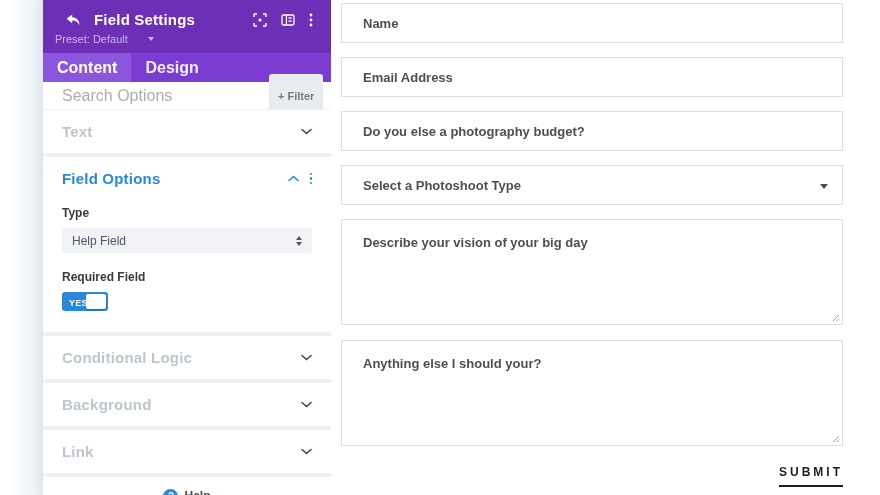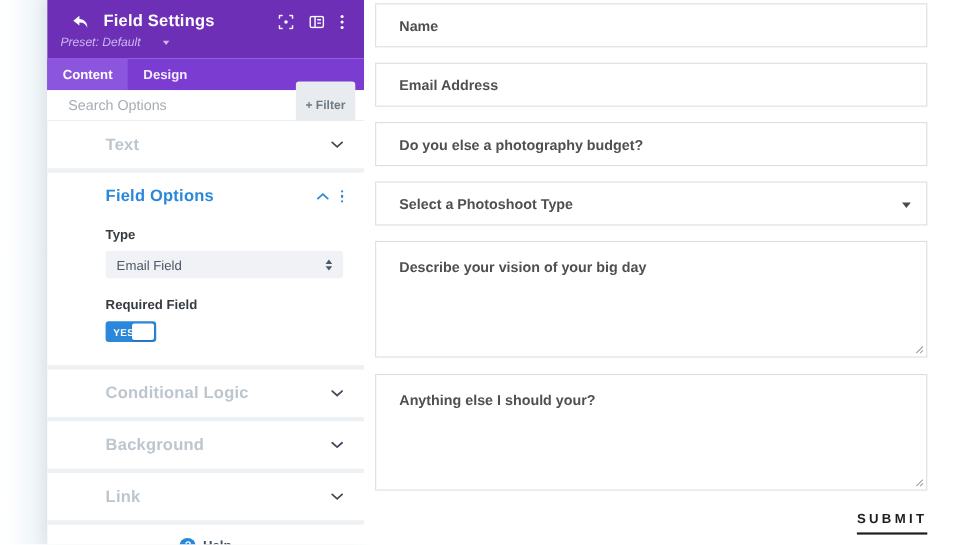--- a/index.html
+++ b/index.html
@@ -21,7 +21,7 @@
   .header-title { font-size:15px; font-weight:700; margin-left:13px; letter-spacing:.2px; }
   .header-actions { margin-left:auto; display:flex; align-items:center; gap:14px; padding-right:6px; }
   .header-actions .icn { display:flex; align-items:center; }
-  .preset-row { margin-top:5px; font-size:11px; color:#cbb7ee; display:flex; align-items:center; gap:20px;font-style:italic; }
+  .preset-row { margin-top:5px; font-size:11px; color:#cbb7ee; display:flex; align-items:center; gap:20px; }
   .caret-down { width:0; height:0; border-left:3.5px solid transparent; border-right:3.5px solid transparent;
                 border-top:4px solid #cbb7ee; }
 

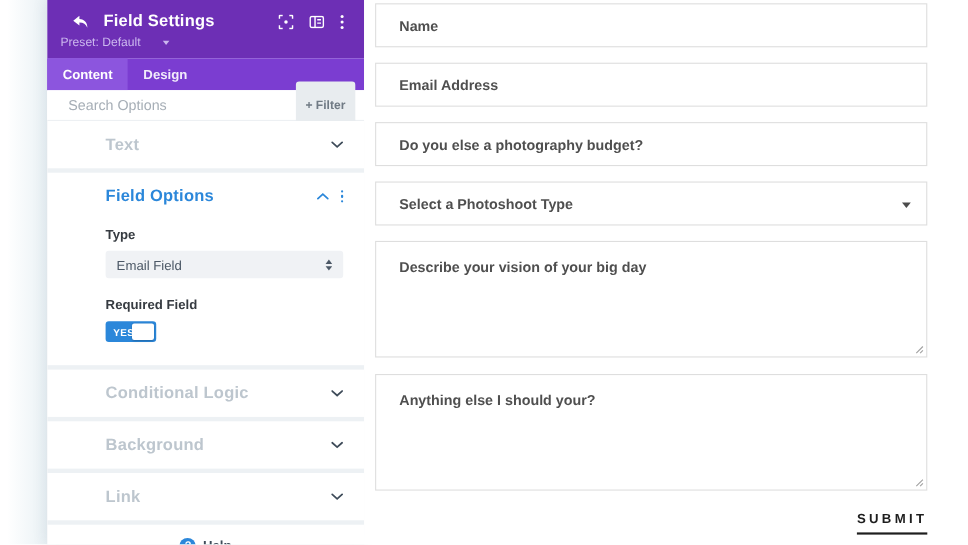--- a/index.html
+++ b/index.html
@@ -27,7 +27,7 @@
 
   .tabs { display:flex; background:#7b3dd1; height:29px; flex:0 0 auto; }
   .tab { padding:0 14px; display:flex; align-items:center; color:#f2ecfb;
-         font-size:12px; font-weight:700; cursor:pointer; }
+         font-size:16px; font-weight:700; cursor:pointer; }
   .tab.active { background:#8c55de; color:#ffffff; }
 
   .search-row { height:28px; display:flex; align-items:center; padding:0 8px 0 19px;

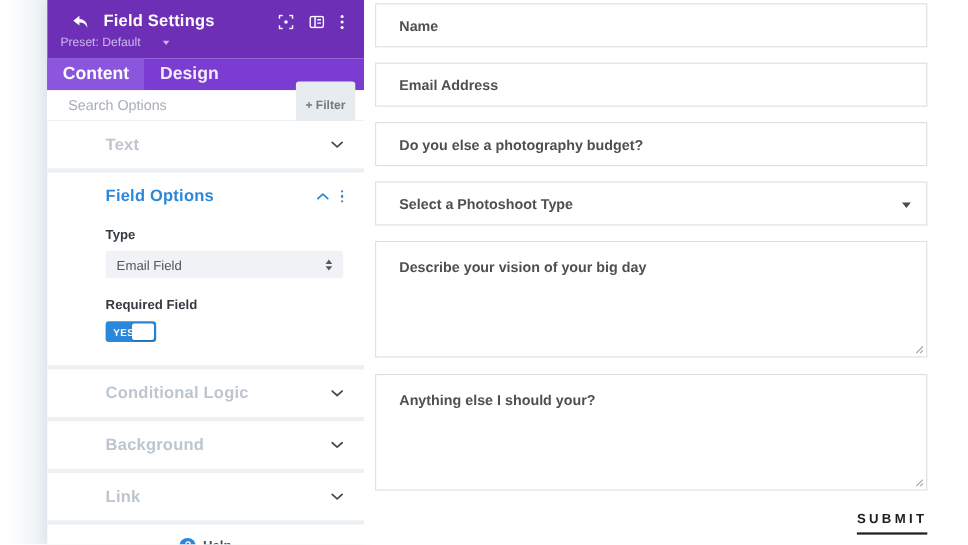--- a/index.html
+++ b/index.html
@@ -32,7 +32,7 @@
 
   .search-row { height:28px; display:flex; align-items:center; padding:0 8px 0 19px;
                 border-bottom:1px solid #edf0f3; flex:0 0 auto; background:#fff; }
-  .search-input { border:none; outline:none; flex:1; font-size:13px; color:#701a75;
+  .search-input { border:none; outline:none; flex:1; font-size:16px; color:#701a75;
                   font-family:"Liberation Sans",sans-serif; background:transparent; }
   .search-input::placeholder { color:#a6aeb6; }
   .filter-btn { background:#e8ecef; color:#717b85; font-size:11px; font-weight:600;

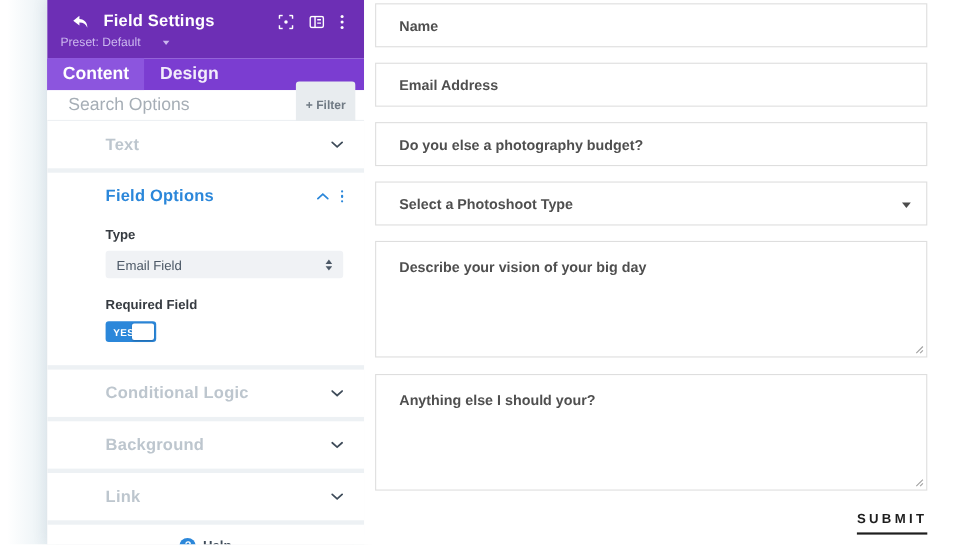--- a/index.html
+++ b/index.html
@@ -39,7 +39,7 @@
                 padding:16px 9px; border-radius:3px; cursor:pointer; white-space:nowrap; }
 
   .groups { flex:1 1 auto; background:#edf1f4; display:flex; flex-direction:column; overflow:hidden; }
-  .group { background:#ffffff; margin-bottom:4px; flex:0 0 auto;padding-left:34px; }
+  .group { background:#ffffff; margin-bottom:4px; flex:0 0 auto; }
   .group-header { height:43px; display:flex; align-items:center; padding:0 19px; cursor:pointer; }
   .group-title { font-size:15px; font-weight:600; color:#bdc6ce; letter-spacing:.2px; }
   .group.open .group-title { color:#2b87da; }

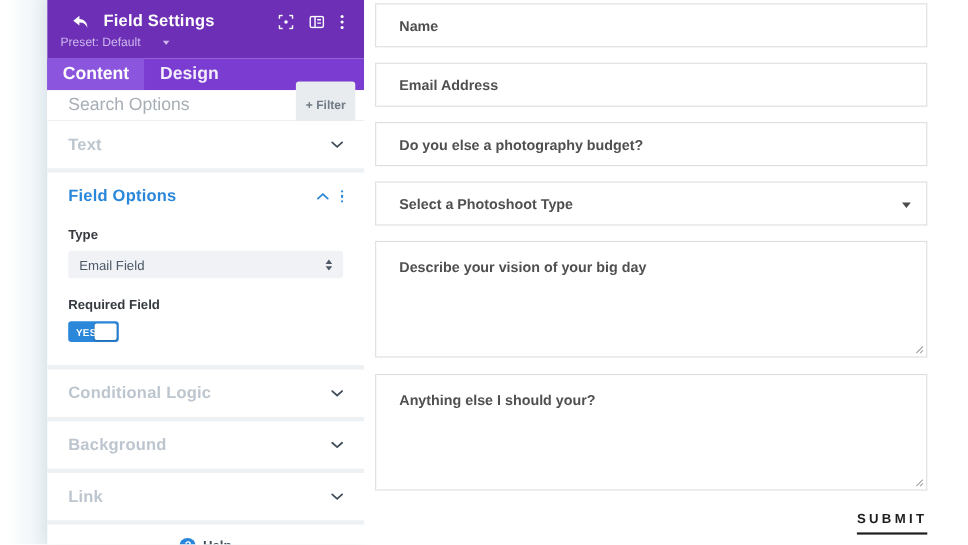--- a/index.html
+++ b/index.html
@@ -174,7 +174,7 @@
       <div class="group-body">
         <div class="opt-label">Type</div>
         <div class="select-control">
-          <span>Email Field</span>
+          <span>Help Field</span>
           <span class="select-arrows">
               <span class="up"></span>
               <span class="down"></span>

